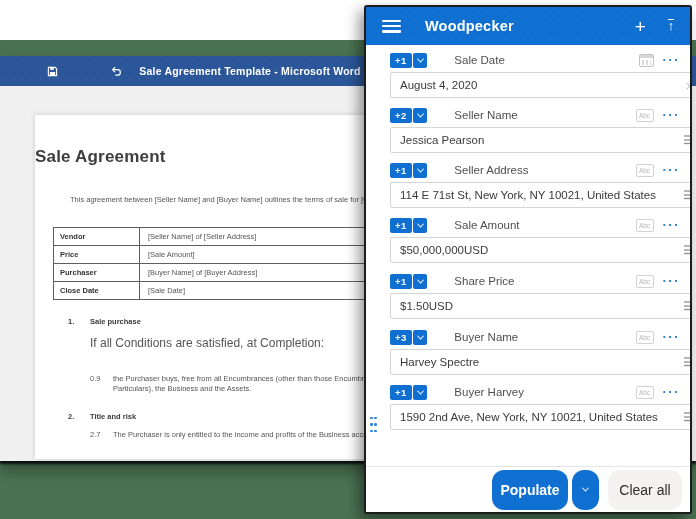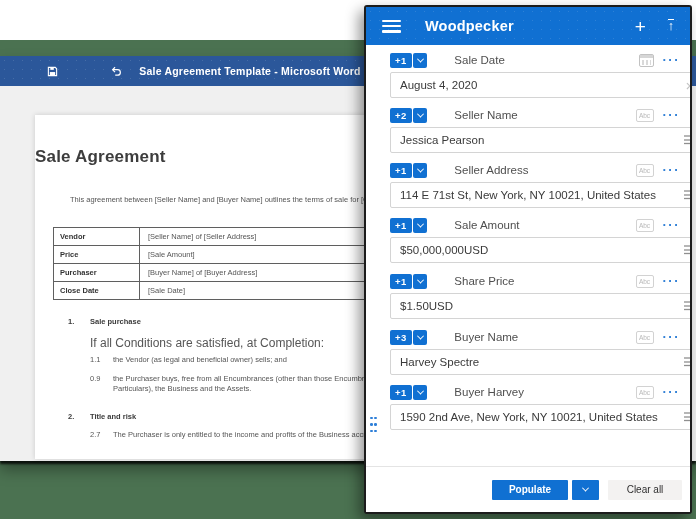--- a/index.html
+++ b/index.html
@@ -149,10 +149,6 @@
         <span>Sale purchase</span>
       </div>
       <div class="doc-par" style="top:221px">If all Conditions are satisfied, at Completion:</div>
-      <div class="doc-sub" style="top:240px">
-        <span class="subnum">1.1</span>
-        <span class="subtext">the Vendor (as legal and beneficial owner) sells; and</span>
-      </div>
       <div class="doc-sub" style="top:259px">
         <span class="subnum">0.9</span>
         <span class="subtext-wrap">the Purchaser buys, free from all Encumbrances (other than those Encumbrances listed in the Particulars), the Business and the Assets.</span>

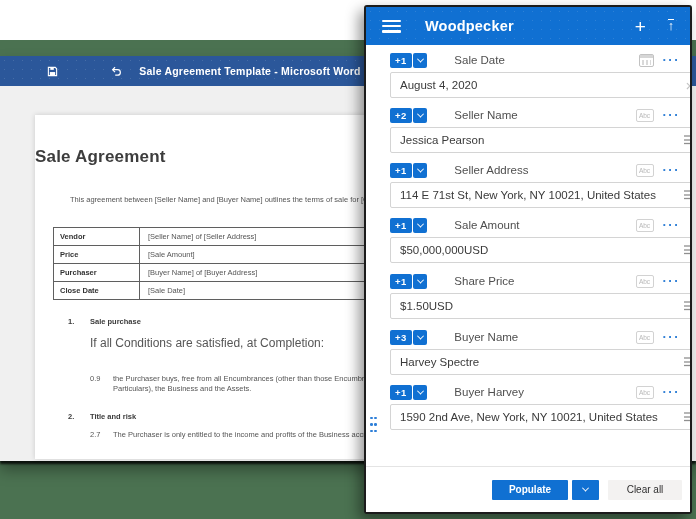--- a/index.html
+++ b/index.html
@@ -88,8 +88,8 @@
 
   .panel-footer { height:46px; flex:none; border-top:1px solid #e4e4e4; background:#fff;
                   display:flex; align-items:center; justify-content:flex-end; padding:0 8px; }
-  .btn { border:none; border-radius:1px; height:20px; font-family:"Liberation Sans", sans-serif;
-         font-size:10px; cursor:pointer; }
+  .btn { border:none; border-radius:12px; height:40px; font-family:"Liberation Sans", sans-serif;
+         font-size:14px; cursor:pointer; }
   .btn-populate { width:76px; background:#1070d2; color:#fff; font-weight:600; }
   .btn-populate-drop { width:27px; background:#1070d2; margin-left:4px; display:flex; align-items:center; justify-content:center; }
   .btn-clear { width:74px; background:#f3f2f1; color:#2f2f2f; margin-left:9px; }

